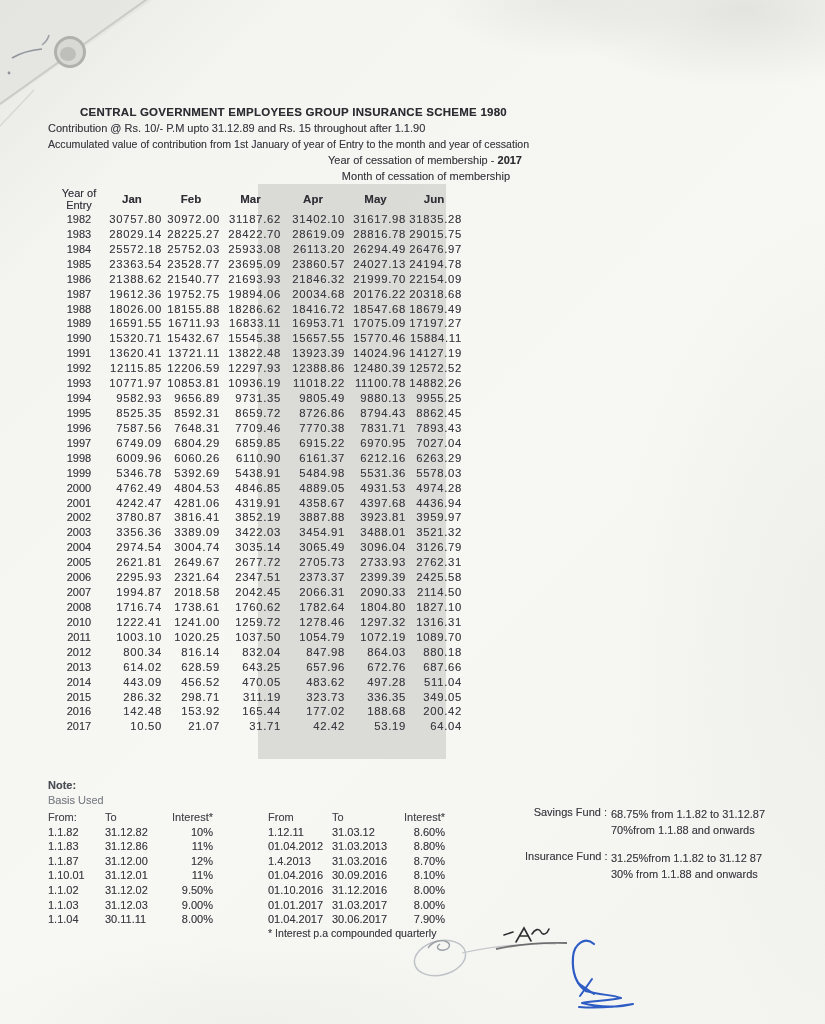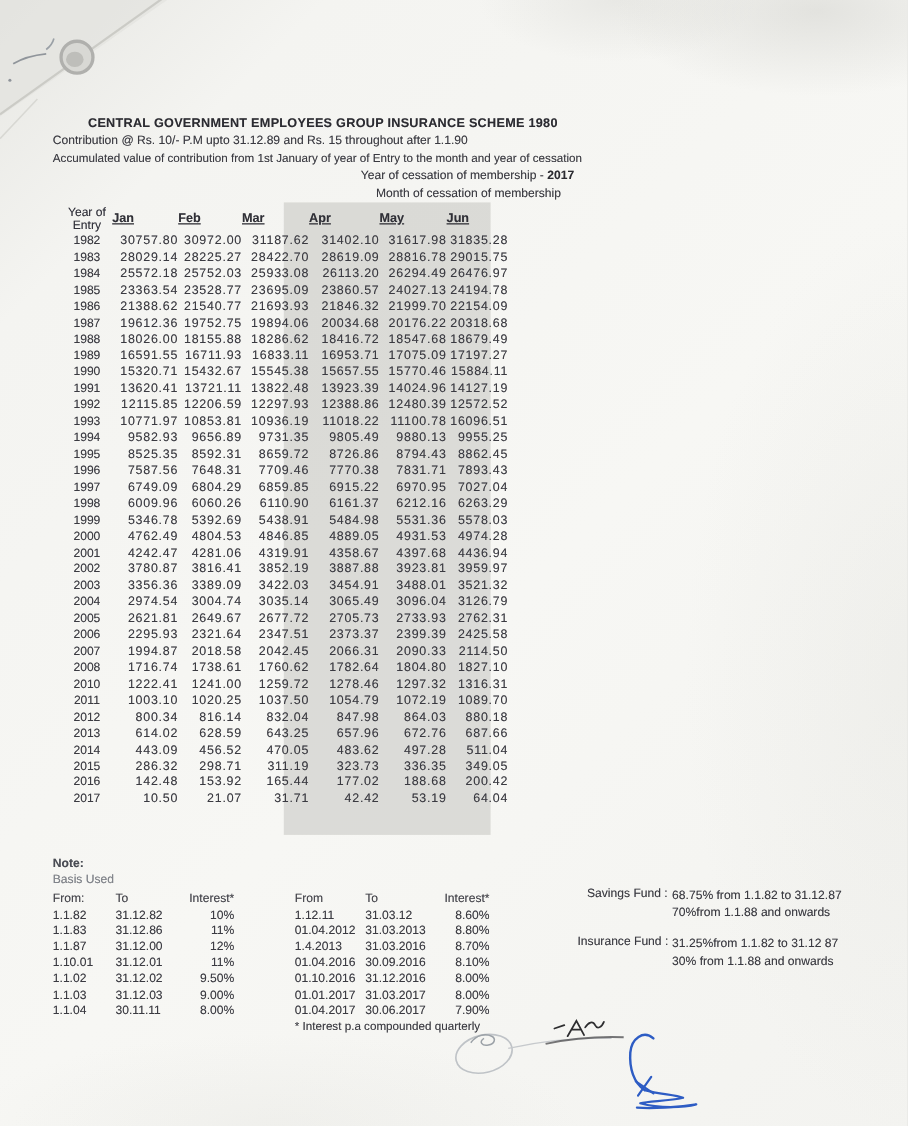--- a/index.html
+++ b/index.html
@@ -30,7 +30,7 @@
   .thead,.row{display:grid;grid-template-columns:46px 60px 58px 61px 64px 61px 56px;}
   .thead{height:26px;}
   .yearh{text-align:center;font-weight:400;line-height:12px;padding-top:1px;color:#30303a;}
-  .mon{font-weight:700;line-height:26px;font-size:11.5px;color:#2f2f36;text-decoration:underline;}
+  .mon{text-align:center;font-weight:700;line-height:26px;font-size:11.5px;color:#2f2f36;}
   .row{height:14.93px;line-height:14.93px;}
   .cell.year{text-align:center;}
   .cell.num{text-align:right;font-size:11.3px;letter-spacing:.7px;}

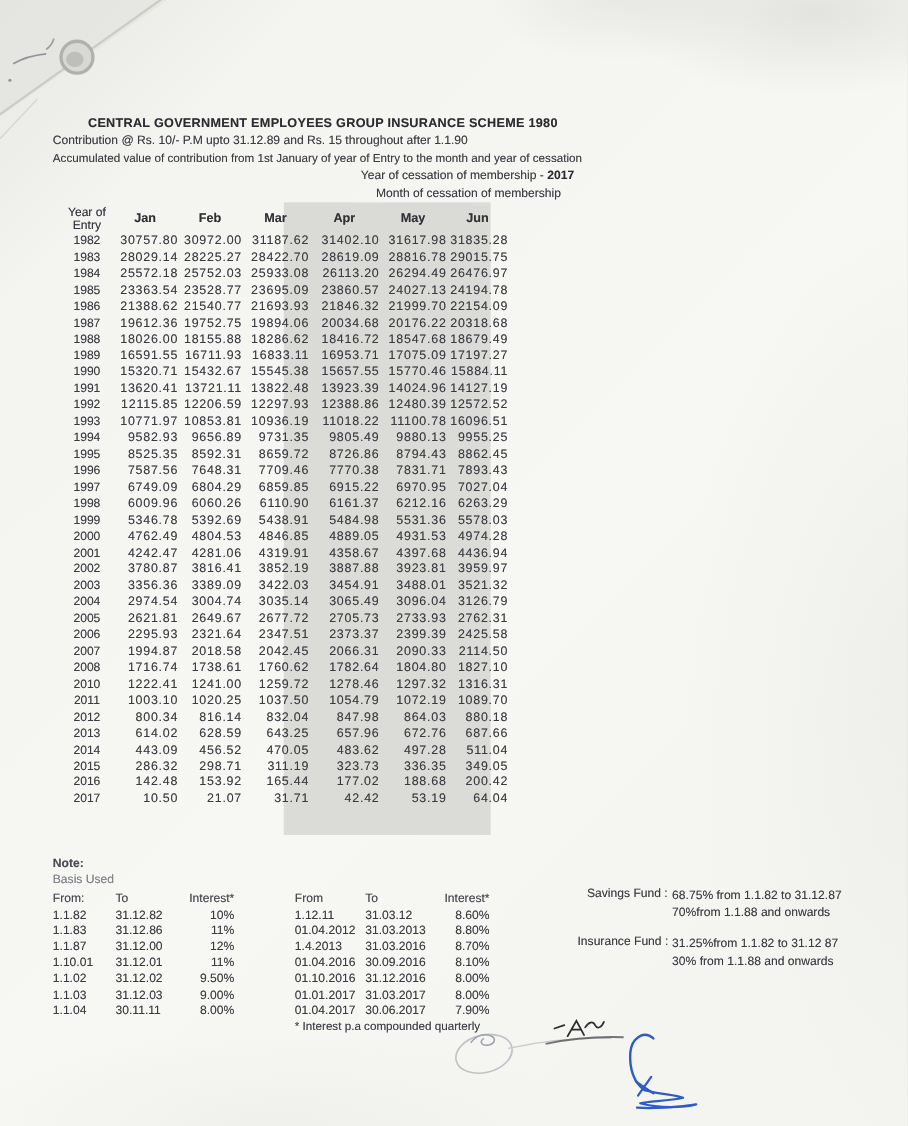--- a/index.html
+++ b/index.html
@@ -208,7 +208,7 @@
           <div class="cell num">10936.19</div>
           <div class="cell num">11018.22</div>
           <div class="cell num">11100.78</div>
-          <div class="cell num">16096.51</div>
+          <div class="cell num">14882.26</div>
         </div>
 
         <div class="row">

